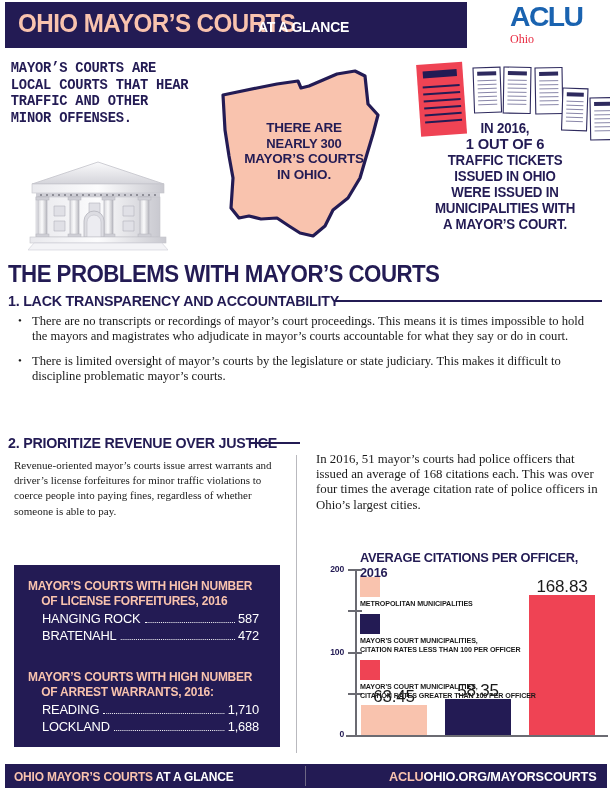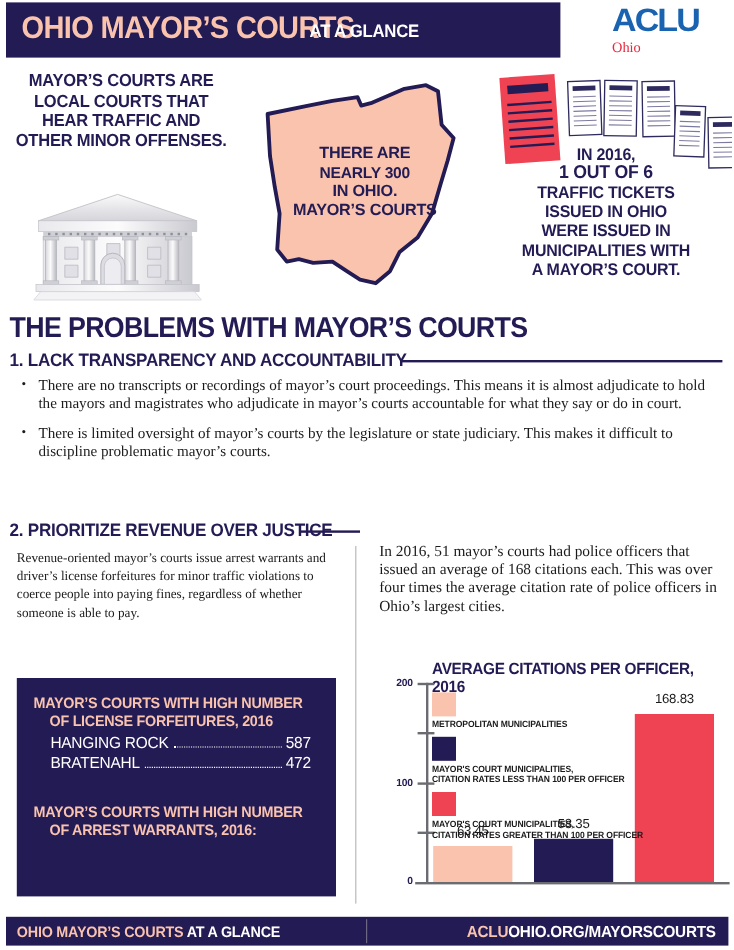--- a/index.html
+++ b/index.html
@@ -40,7 +40,7 @@
   }
 
   
-  .panel-courts{position:absolute;left:6px;top:60px;width:190px;text-align:center;}
+  .panel-courts{position:absolute;left:6px;top:60px;width:190px;font-family:Liberation Mono, monospace;}
   .panel-courts .txt{
     color:#231b54;font-size:14.5px;font-weight:bold;line-height:16.5px;
     letter-spacing:-0.2px;transform:scaleX(0.95);transform-origin:center;

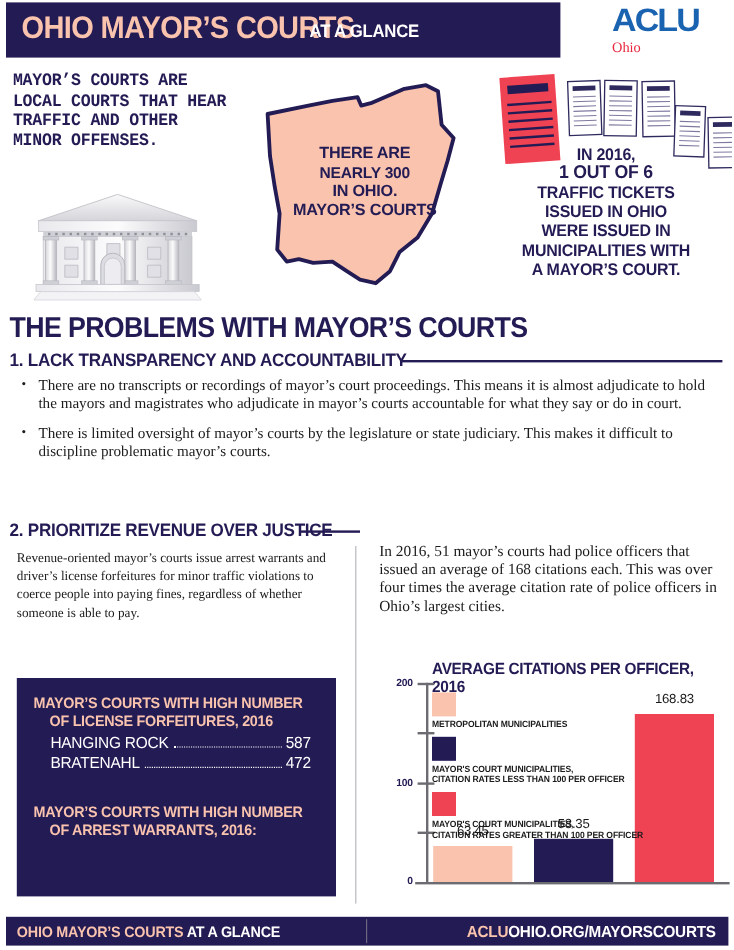--- a/index.html
+++ b/index.html
@@ -261,8 +261,8 @@
     <div class="ohio-text">
       <div>THERE ARE</div>
       <div class="big">NEARLY 300</div>
+      <div>MAYOR’S COURTS</div>
       <div>IN OHIO.</div>
-      <div>MAYOR’S COURTS</div>
     </div>
   </div>
 

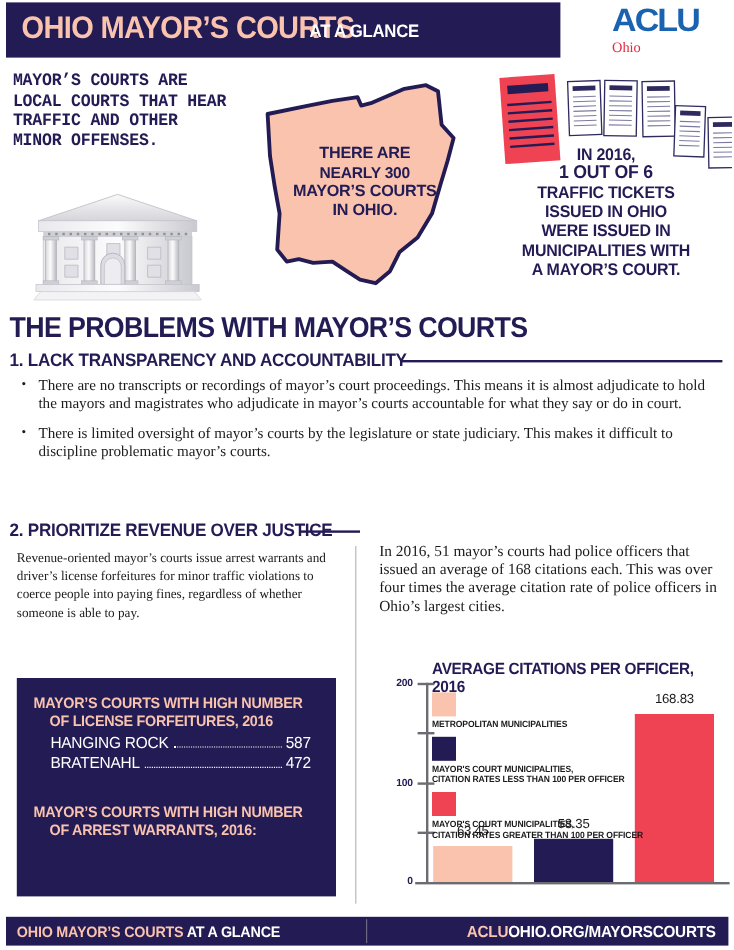--- a/index.html
+++ b/index.html
@@ -365,7 +365,7 @@
   <div class="sec-rule" style="left:334px;top:300px;width:268px;"></div>
 
   <div class="bullets">
-    <div class="bullet">There are no transcripts or recordings of mayor’s court proceedings. This means it is almost adjudicate to hold the mayors and magistrates who adjudicate in mayor’s courts accountable for what they say or do in court.</div>
+    <div class="bullet">There are no transcripts or recordings of mayor’s court proceedings. This means it is times impossible to hold the mayors and magistrates who adjudicate in mayor’s courts accountable for what they say or do in court.</div>
     <div class="bullet">There is limited oversight of mayor’s courts by the legislature or state judiciary. This makes it difficult to discipline problematic mayor’s courts.</div>
   </div>
 

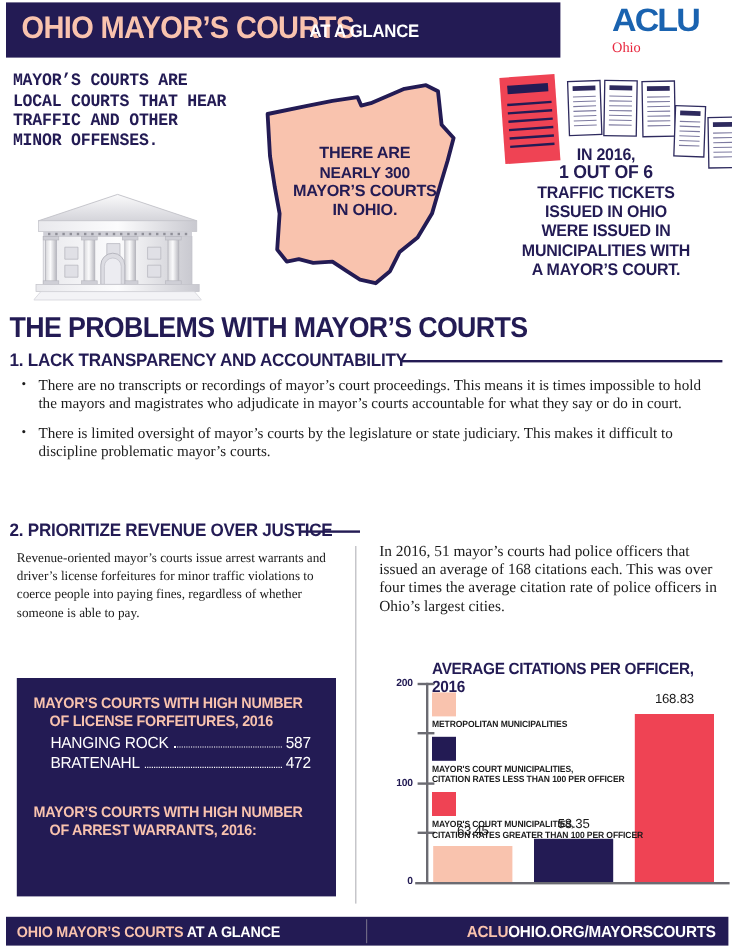--- a/index.html
+++ b/index.html
@@ -132,7 +132,7 @@
   }
   .bar{position:absolute;bottom:20px;}
   .barlabel{
-    position:absolute;text-align:center;color:#1a1a1a;font-size:11px;
+    position:absolute;text-align:center;color:#1a1a1a;font-size:17px;
     letter-spacing:-0.2px;
   }
   .legend{position:absolute;left:44px;top:12px;width:215px;}

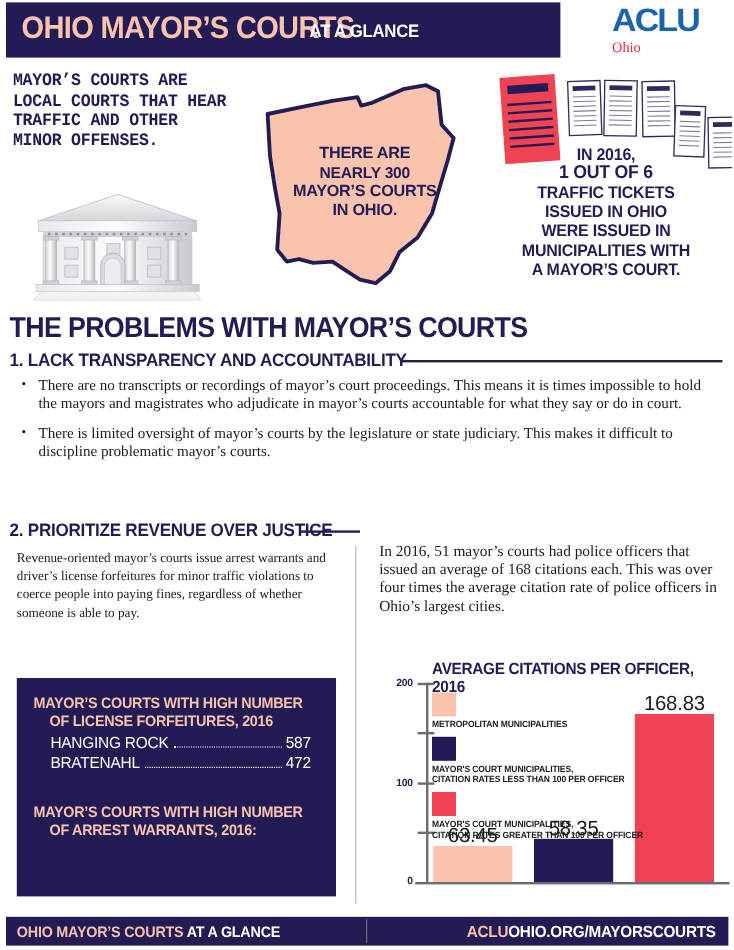--- a/index.html
+++ b/index.html
@@ -397,6 +397,18 @@
     <div class="nb-block" style="top:105px;">
       <div class="nb-head">MAYOR’S COURTS WITH HIGH NUMBER</div>
       <div class="nb-head" style="padding-left:14px;">OF ARREST WARRANTS, 2016:</div>
+      <div style="padding-left:14px;margin-top:2px;">
+        <div class="nb-row">
+          <span>READING</span>
+          <span class="dots"></span>
+          <span>1,710</span>
+        </div>
+        <div class="nb-row">
+          <span>LOCKLAND</span>
+          <span class="dots"></span>
+          <span>1,688</span>
+        </div>
+      </div>
     </div>
   </div>
 

